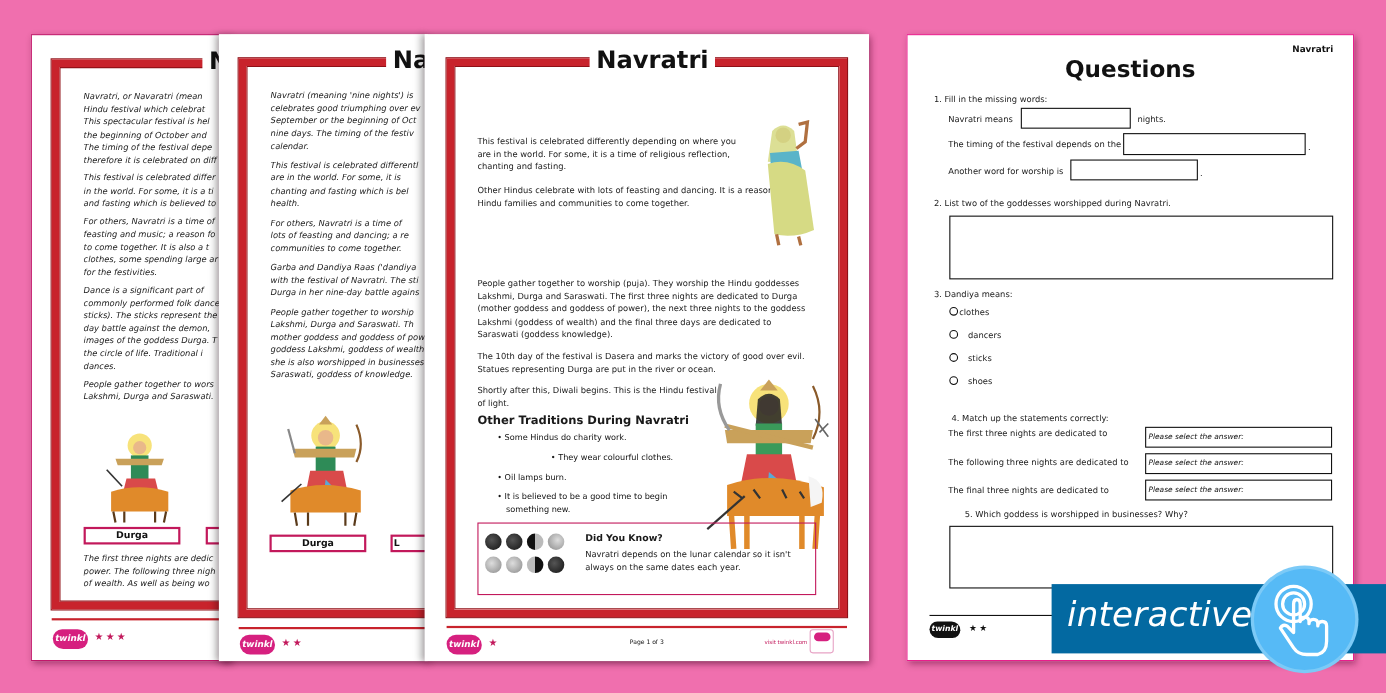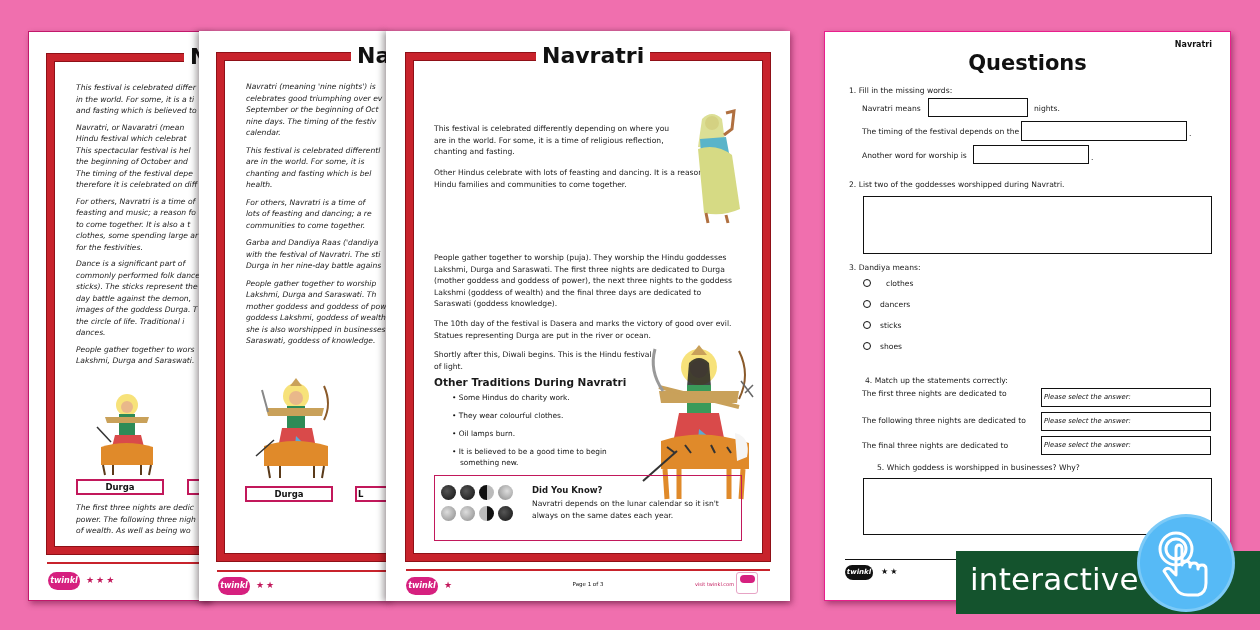--- a/index.html
+++ b/index.html
@@ -49,17 +49,17 @@
   <div class="frame-title" style="left:155px; top:12px;">N</div>
   <div class="body-text clip" style="left:47px; top:50px; width:134px; height:470px; white-space:nowrap;">
     <div style="margin-bottom:5px;">
-      <div>This festival is celebrated differ</div>
-      <div>in the world. For some, it is a ti</div>
-      <div>and fasting which is believed to</div>
-    </div>
-    <div style="margin-bottom:5px;">
       <div>Navratri, or Navaratri (mean</div>
       <div>Hindu festival which celebrat</div>
       <div>This spectacular festival is hel</div>
       <div>the beginning of October and</div>
       <div>The timing of the festival depe</div>
       <div>therefore it is celebrated on diff</div>
+    </div>
+    <div style="margin-bottom:5px;">
+      <div>This festival is celebrated differ</div>
+      <div>in the world. For some, it is a ti</div>
+      <div>and fasting which is believed to</div>
     </div>
     <div style="margin-bottom:5px;">
       <div>For others, Navratri is a time of</div>

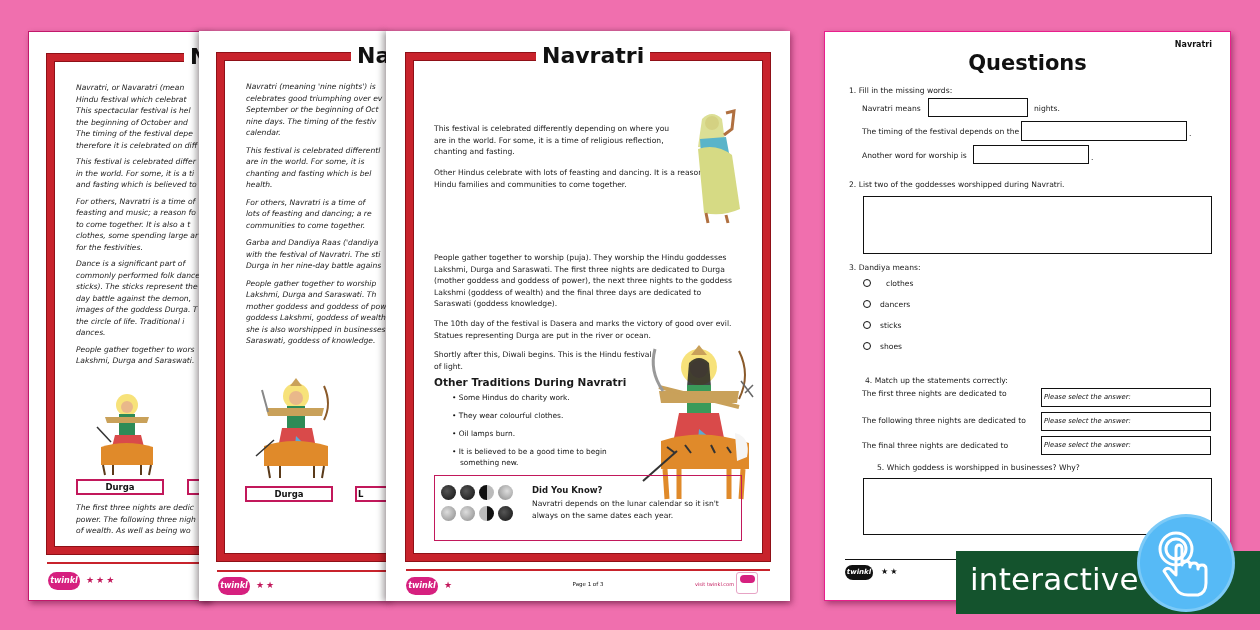--- a/index.html
+++ b/index.html
@@ -254,7 +254,7 @@
 
   <div class="q-text" style="left:24px; top:231px;">3.  Dandiya means:</div>
   <div class="radio" style="left:38px; top:247px;"></div>
-  <div class="q-text" style="left:61px; top:247px;">clothes</div>
+  <div class="q-text" style="left:47px; top:247px;">clothes</div>
   <div class="radio" style="left:38px; top:268px;"></div>
   <div class="q-text" style="left:55px; top:268px;">dancers</div>
   <div class="radio" style="left:38px; top:289px;"></div>

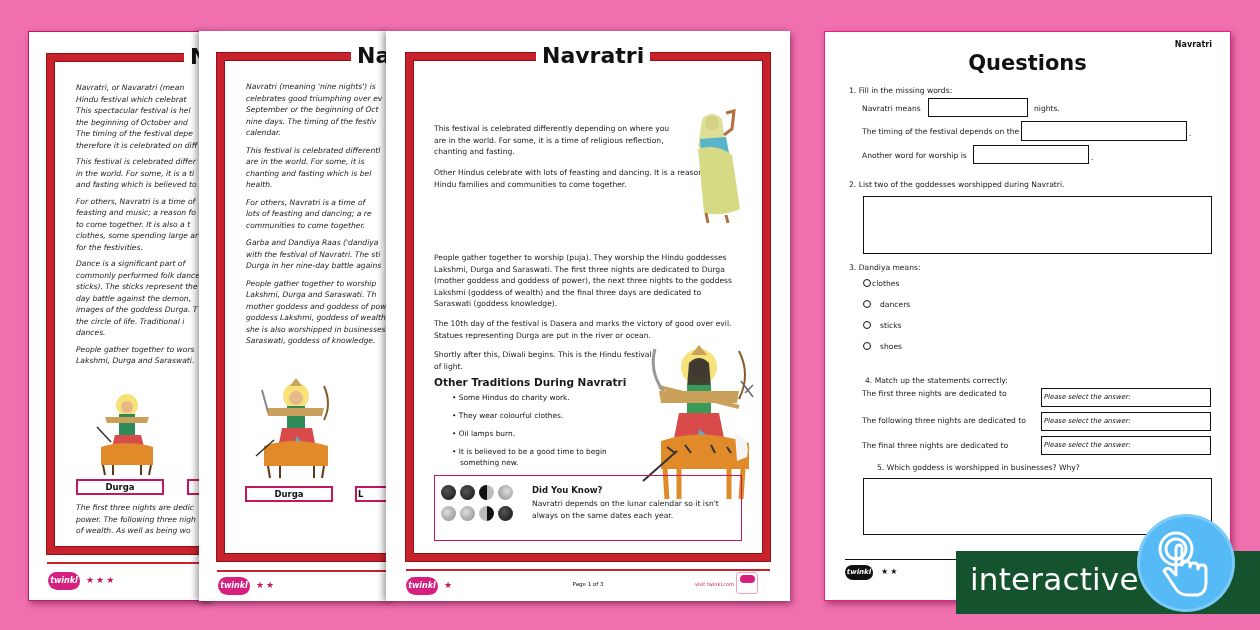--- a/index.html
+++ b/index.html
@@ -184,7 +184,7 @@
   <div class="body-text" style="left:48px; top:346px; font-weight:bold; font-style:normal; font-size:10.5px; white-space:nowrap;">Other Traditions During Navratri</div>
   <ul style="position:absolute; left:66px; top:361px; width:160px; font-size:7.4px; line-height:11px; list-style:none;">
     <li style="margin-bottom:7px;">• <span>Some Hindus do charity work.</span></li>
-    <li style="margin-bottom:7px;">• <span>They wear colourful clothes.</span></li>
+    <li style="margin-bottom:7px;text-align:right;">• <span>They wear colourful clothes.</span></li>
     <li style="margin-bottom:7px;">• <span>Oil lamps burn.</span></li>
     <li style="padding-left:8px; text-indent:-8px;">• <span>It is believed to be a good time to begin something new.</span></li>
   </ul>

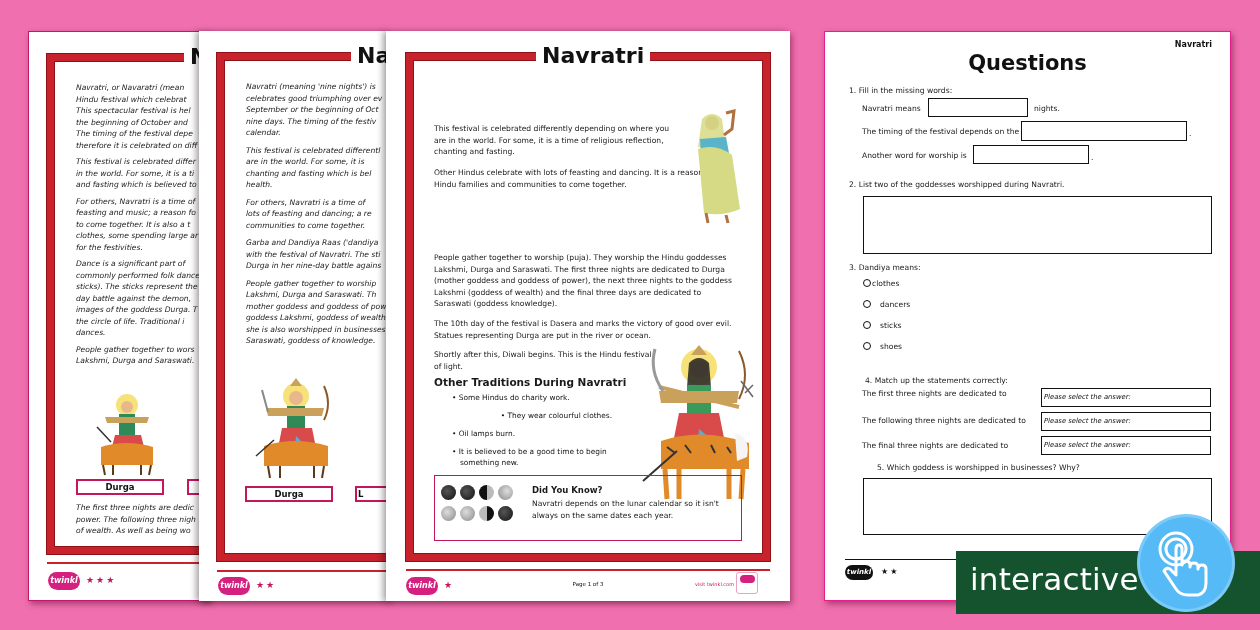--- a/index.html
+++ b/index.html
@@ -37,7 +37,7 @@
   .select-box { position: absolute; border: 1.5px solid #111; background: #fff; font-size: 6.8px; line-height: 16px; padding-left: 2px; font-style: italic; }
   .radio { position: absolute; width: 8px; height: 8px; border: 1.6px solid #111; border-radius: 50%; }
 
-  .interactive-banner { position: absolute; left: 956px; top: 551px; width: 304px; height: 63px; background: #14532d; }
+  .interactive-banner { position: absolute; left: 956px; top: 531px; width: 304px; height: 63px; background: #0369a1; font-style: italic; }
   .interactive-label { position: absolute; left: 14px; top: 10px; color: #fff; font-size: 31px; font-family: "DejaVu Sans", sans-serif; font-weight: normal; letter-spacing: 0.2px; }
   .hand-circle { position: absolute; left: 1140px; top: 517px; width: 92px; height: 92px; border-radius: 50%; background: #56baf6; box-shadow: 0 0 0 3px #7ccaf7; }
 </style>

